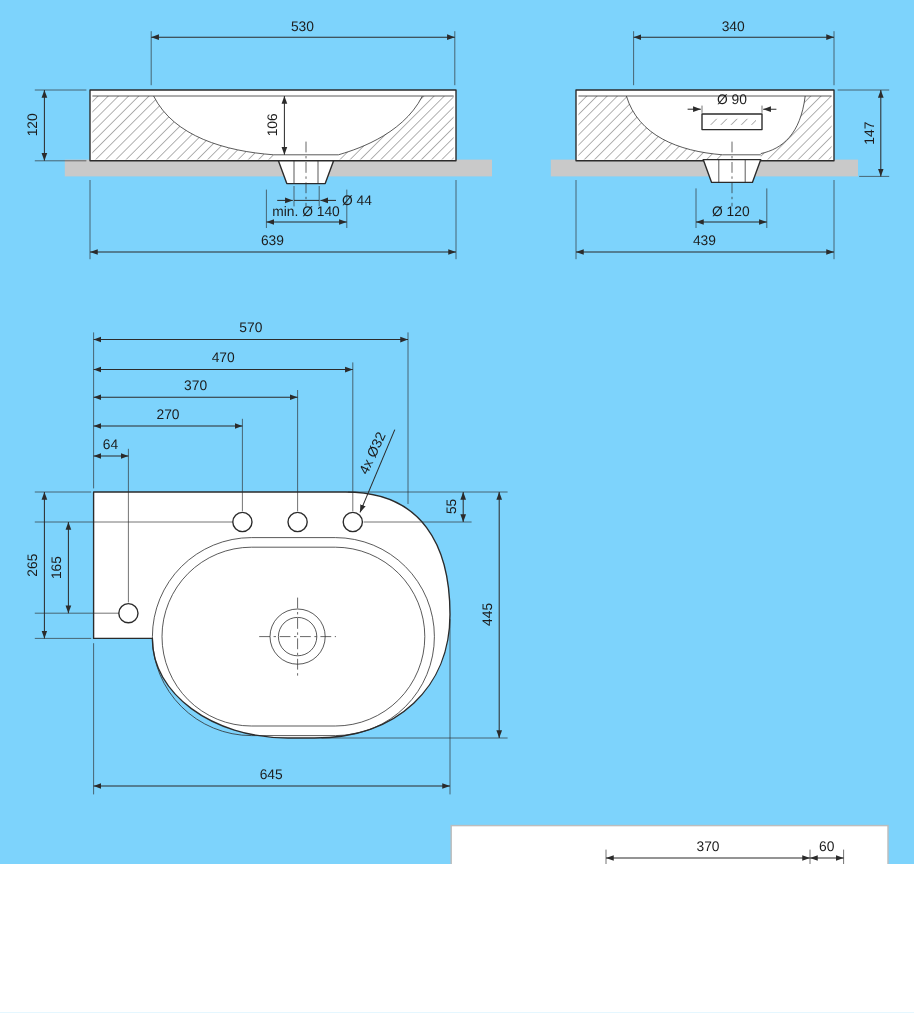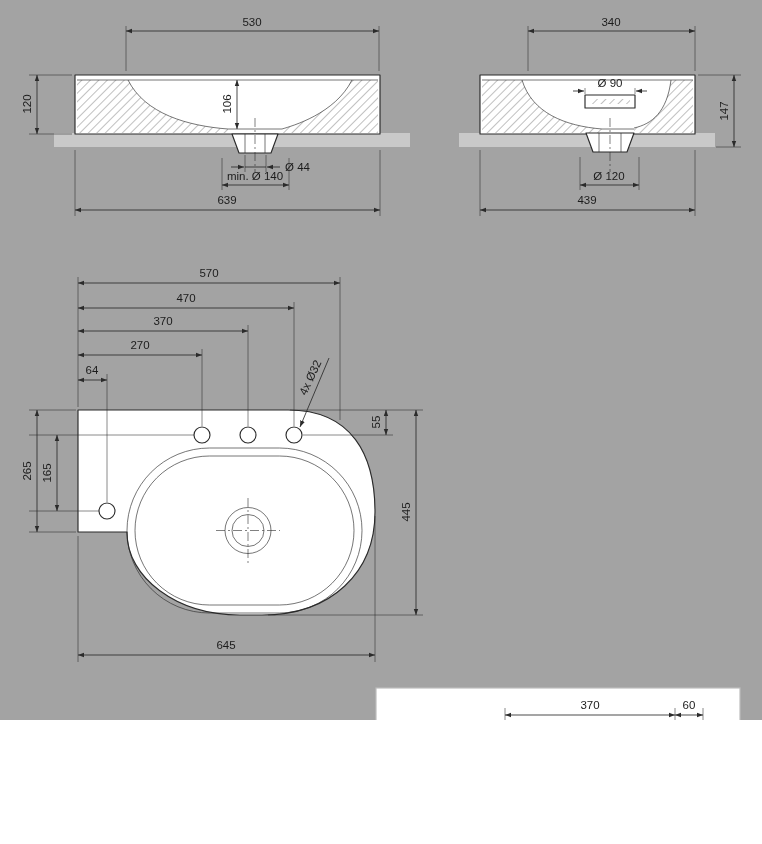--- a/index.html
+++ b/index.html
@@ -3,7 +3,7 @@
 <meta charset="utf-8">
 <style>
   html,body{margin:0;padding:0;background:#ffffff;}
-  .page{width:762px;height:720px;background:#a3a3a3;position:relative;overflow:hidden;}
+  .page{width:762px;height:720px;background:#7dd3fc;position:relative;overflow:hidden;}
   svg{display:block;}
   .of {stroke:#2b2b2b;stroke-width:1.15;fill:#ffffff;stroke-linejoin:round;}
   .t  {stroke:#2b2b2b;stroke-width:0.65;fill:none;}

